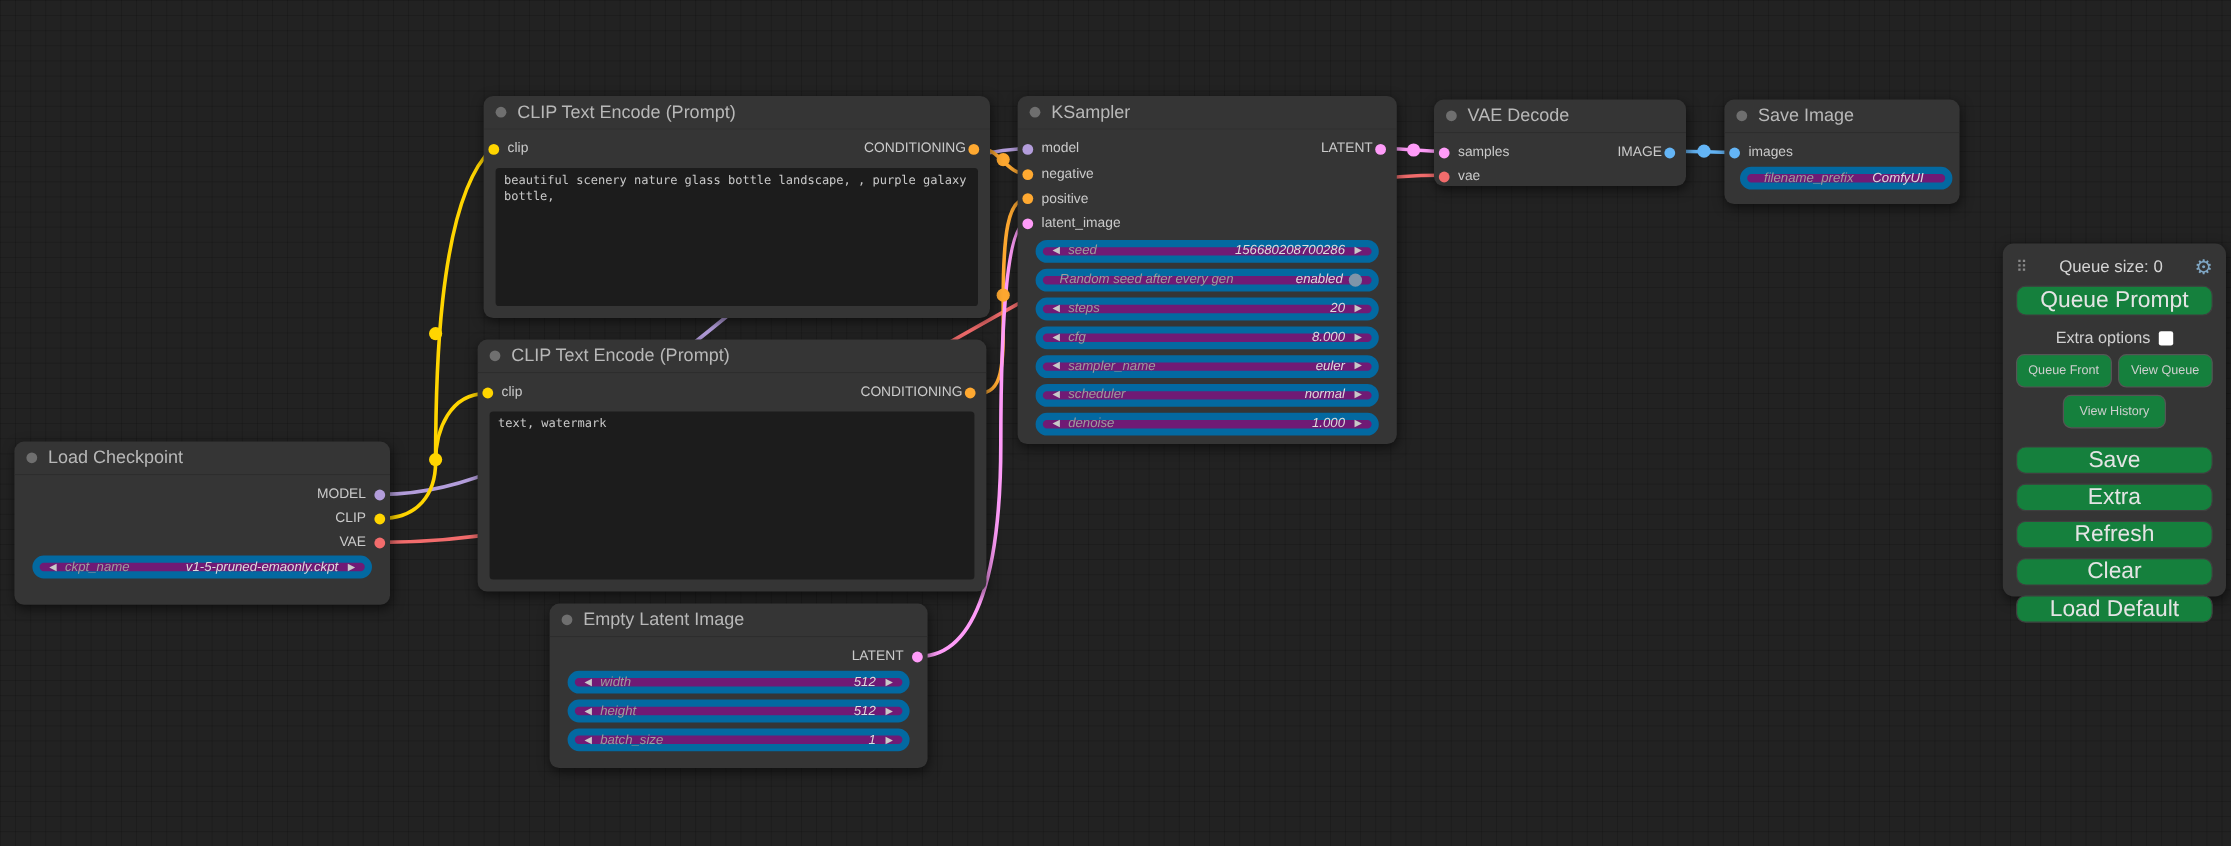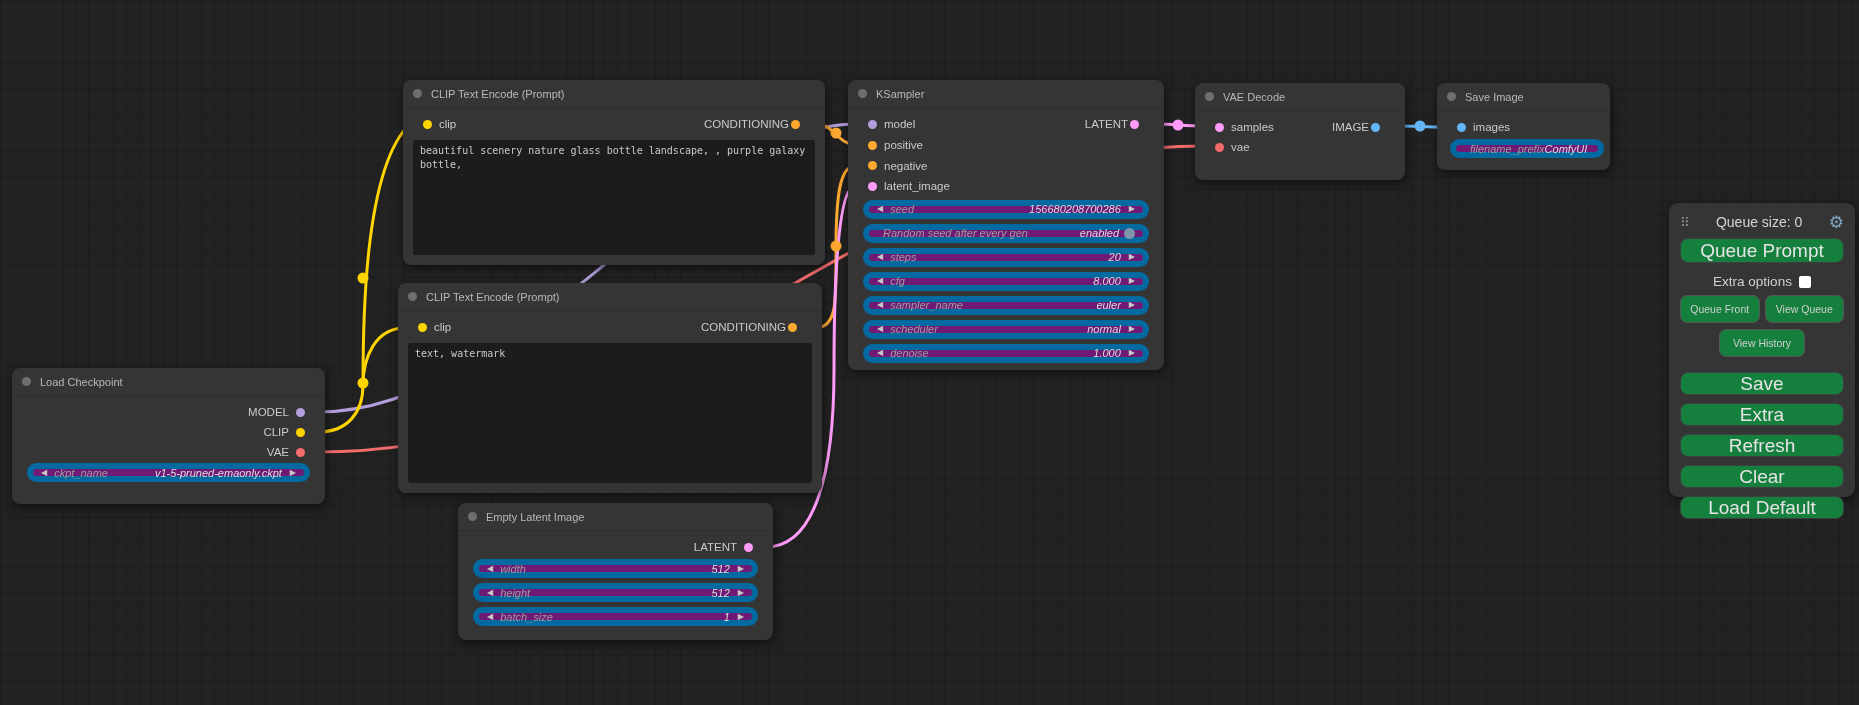--- a/index.html
+++ b/index.html
@@ -29,7 +29,7 @@
     border-radius:8px 8px 0 0;
   }
   .tdot { width:9px; height:9px; border-radius:50%; background:#6f6f6f; flex:none; }
-  .ttext { font-size:11px; color:#b8b8b8; white-space:nowrap; }
+  .ttext { font-size:15px; color:#b8b8b8; white-space:nowrap; }
   .nbody { flex:1; display:flex; flex-direction:column; padding-top:6px; }
 
   .prow { display:flex; align-items:center; height:20px; padding:0 18px; font-size:11.5px; color:#cacaca; }

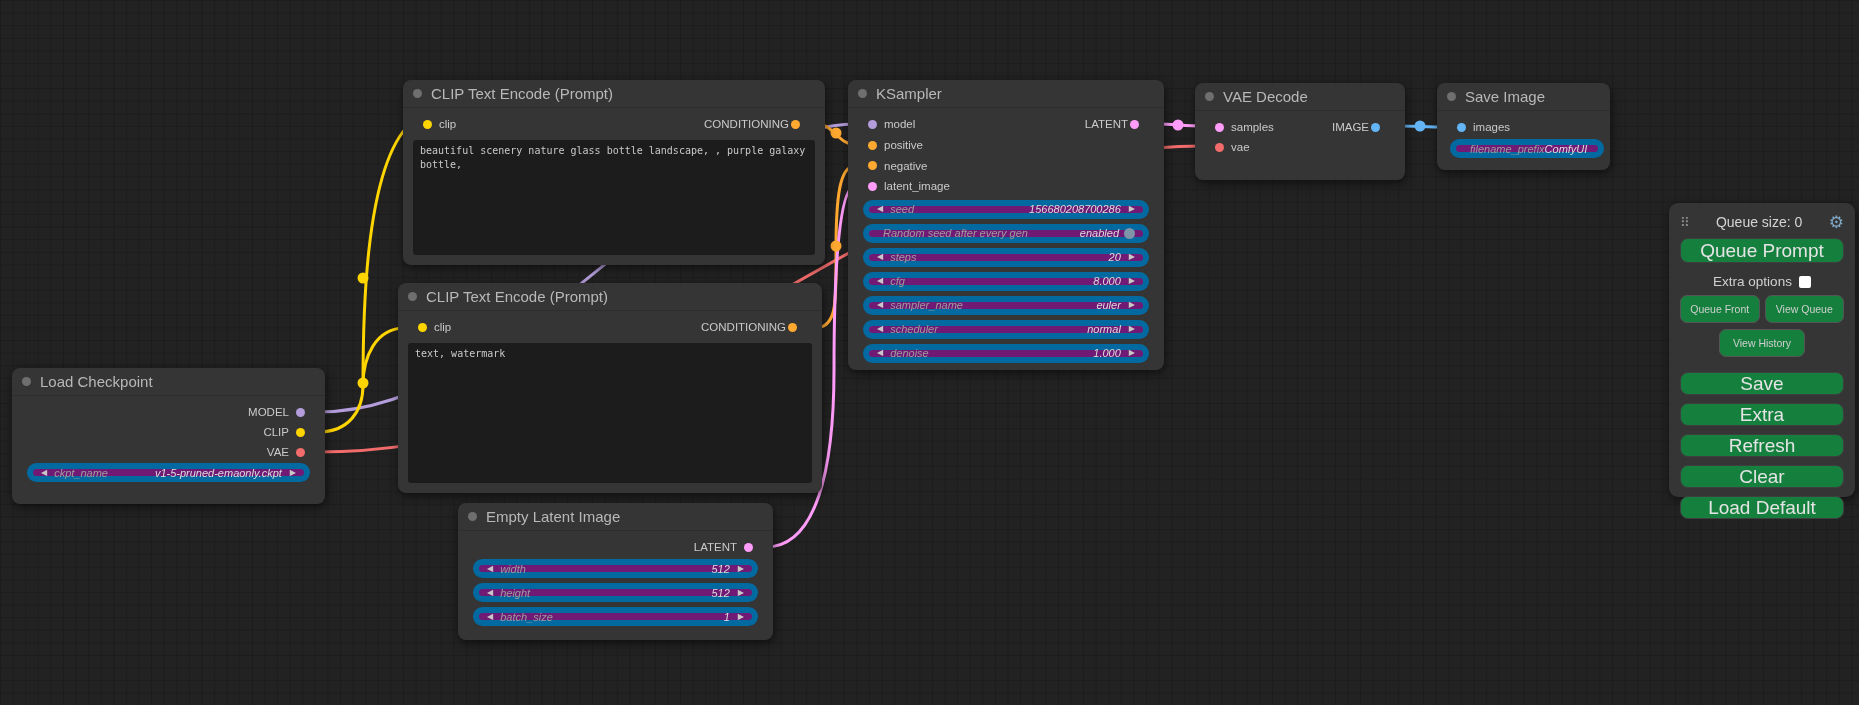--- a/index.html
+++ b/index.html
@@ -71,7 +71,7 @@
   #n-el { left:458px; top:503px; width:315px; height:137px; }
   #n-ks { left:848px; top:80px;  width:316px; height:290px; }
   #n-ks .prow { height:20.7px; }
-  #n-vd { left:1195px; top:83px; width:210px; height:97px; }
+  #n-vd { left:1195px; top:83px; width:210px; height:72px; }
   #n-si { left:1437px; top:83px; width:173px; height:87px; }
   #n-si .widget { margin:2px 6px 0 13px; }
 

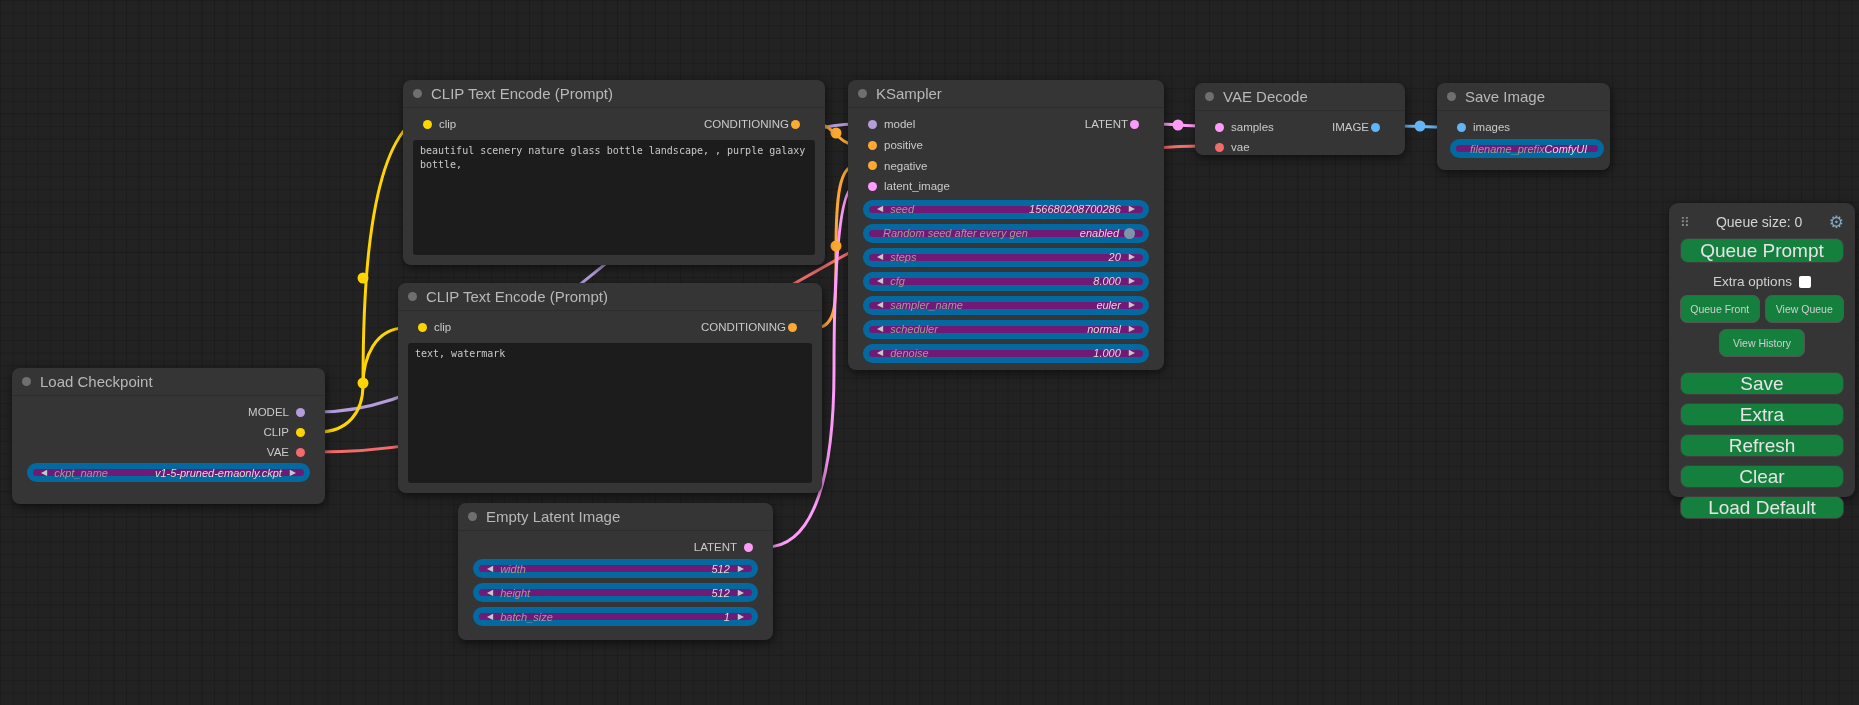--- a/index.html
+++ b/index.html
@@ -72,7 +72,7 @@
   #n-ks { left:848px; top:80px;  width:316px; height:290px; }
   #n-ks .prow { height:20.7px; }
   #n-vd { left:1195px; top:83px; width:210px; height:72px; }
-  #n-si { left:1437px; top:83px; width:173px; height:87px; }
+  #n-si { left:1437px; top:83px; width:196px; height:87px; }
   #n-si .widget { margin:2px 6px 0 13px; }
 
   

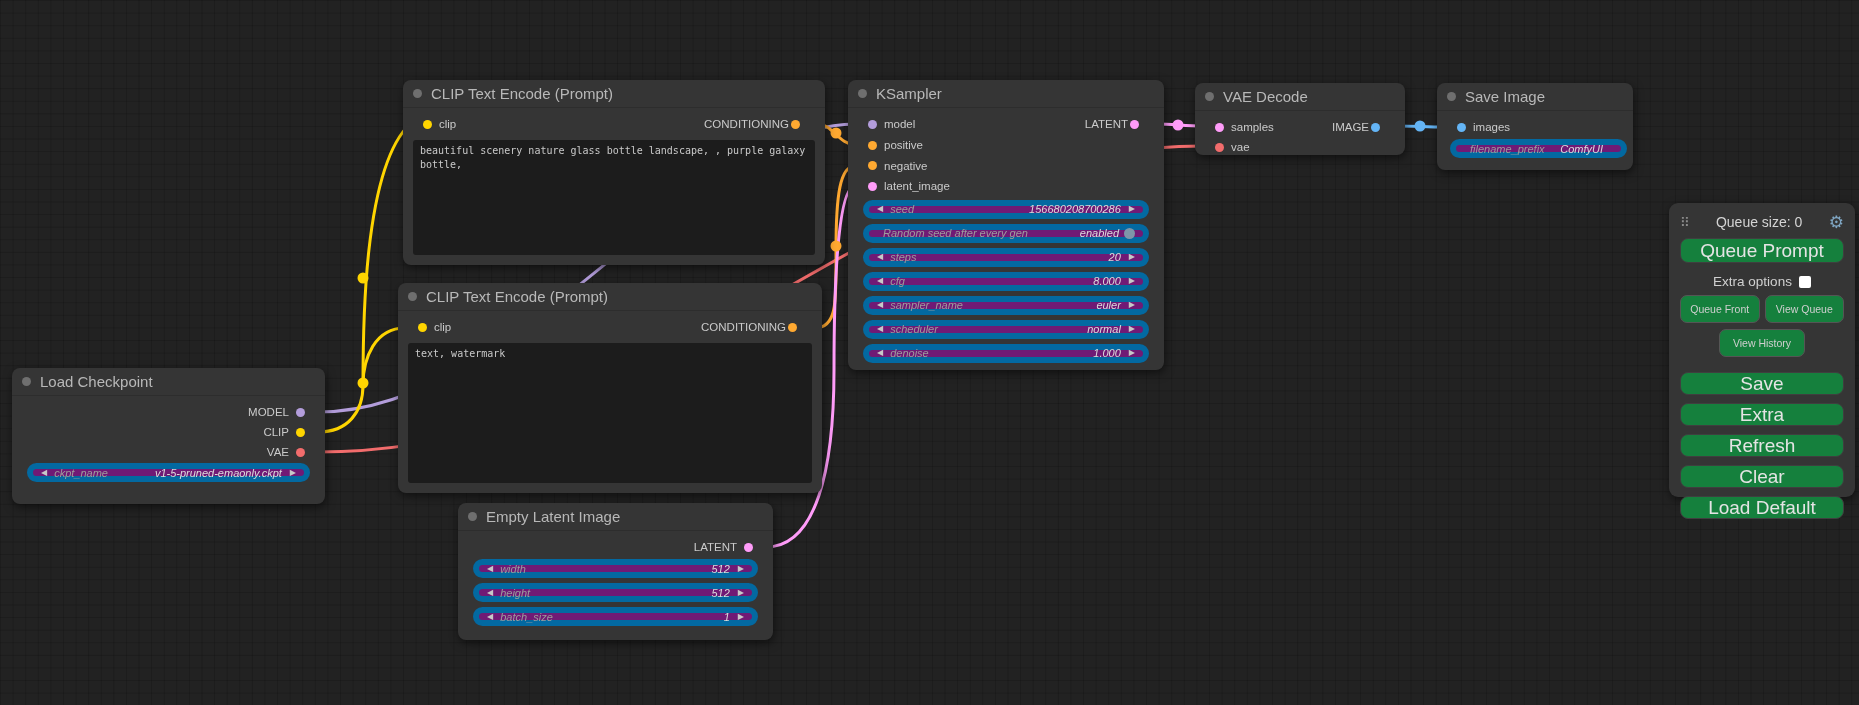--- a/index.html
+++ b/index.html
@@ -32,7 +32,7 @@
   .ttext { font-size:15px; color:#b8b8b8; white-space:nowrap; }
   .nbody { flex:1; display:flex; flex-direction:column; padding-top:6px; }
 
-  .prow { display:flex; align-items:center; height:20px; padding:0 18px; font-size:11.5px; color:#cacaca; }
+  .prow { display:flex; align-items:center; height:20px; padding:0 2px; font-size:11.5px; color:#cacaca; }
   .prow .plabel { white-space:nowrap; }
   .prow.in .dot { margin:0 7px 0 2px; }
   .prow.out { justify-content:flex-end; }

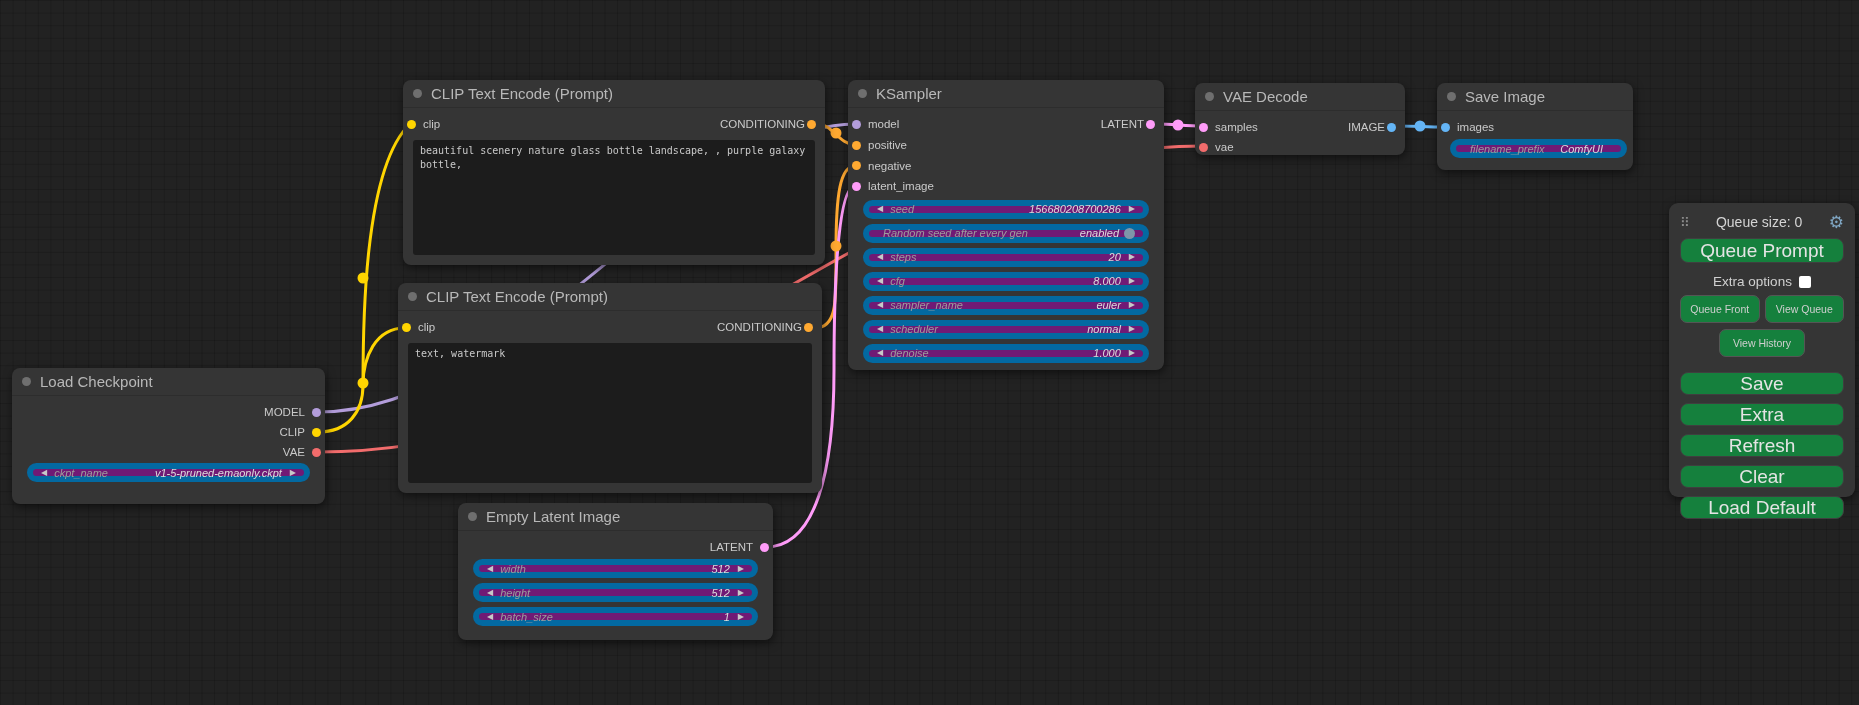--- a/index.html
+++ b/index.html
@@ -233,11 +233,11 @@
     </div>
     <div class="prow in">
       <span class="dot c-cond"></span>
+      <span class="plabel">negative</span>
+    </div>
+    <div class="prow in">
+      <span class="dot c-cond"></span>
       <span class="plabel">positive</span>
-    </div>
-    <div class="prow in">
-      <span class="dot c-cond"></span>
-      <span class="plabel">negative</span>
     </div>
     <div class="prow in">
       <span class="dot c-latent"></span>

